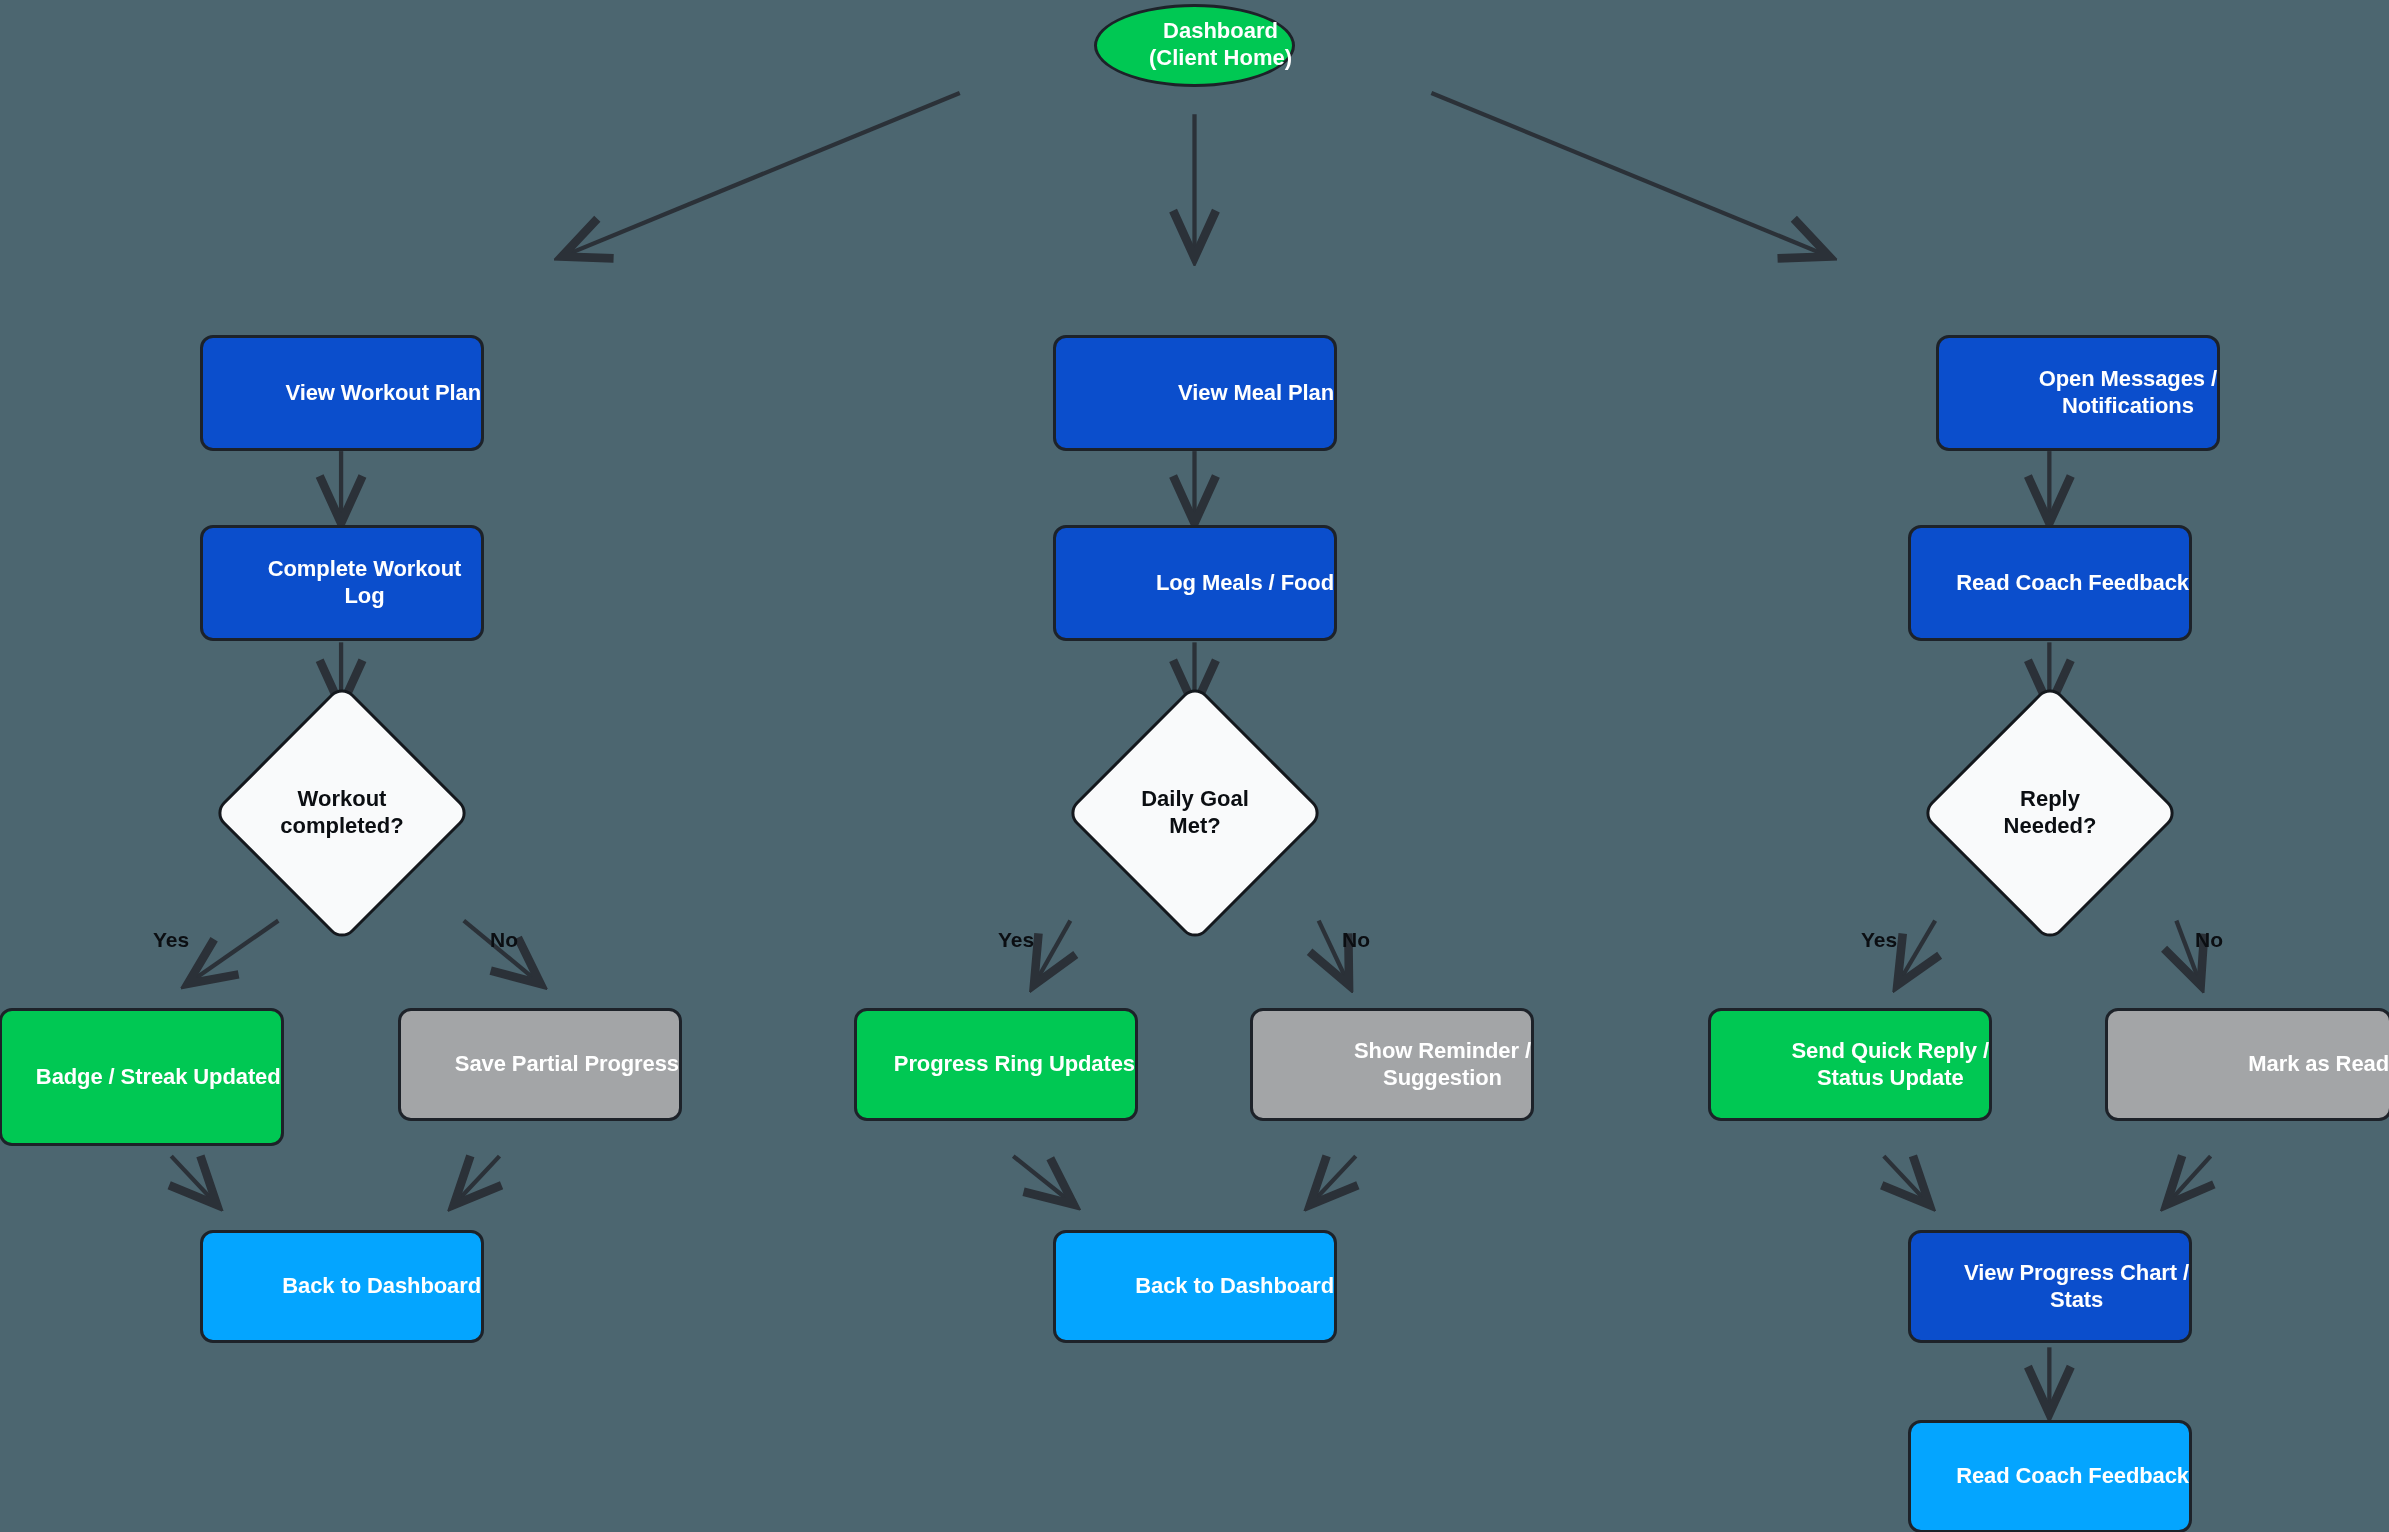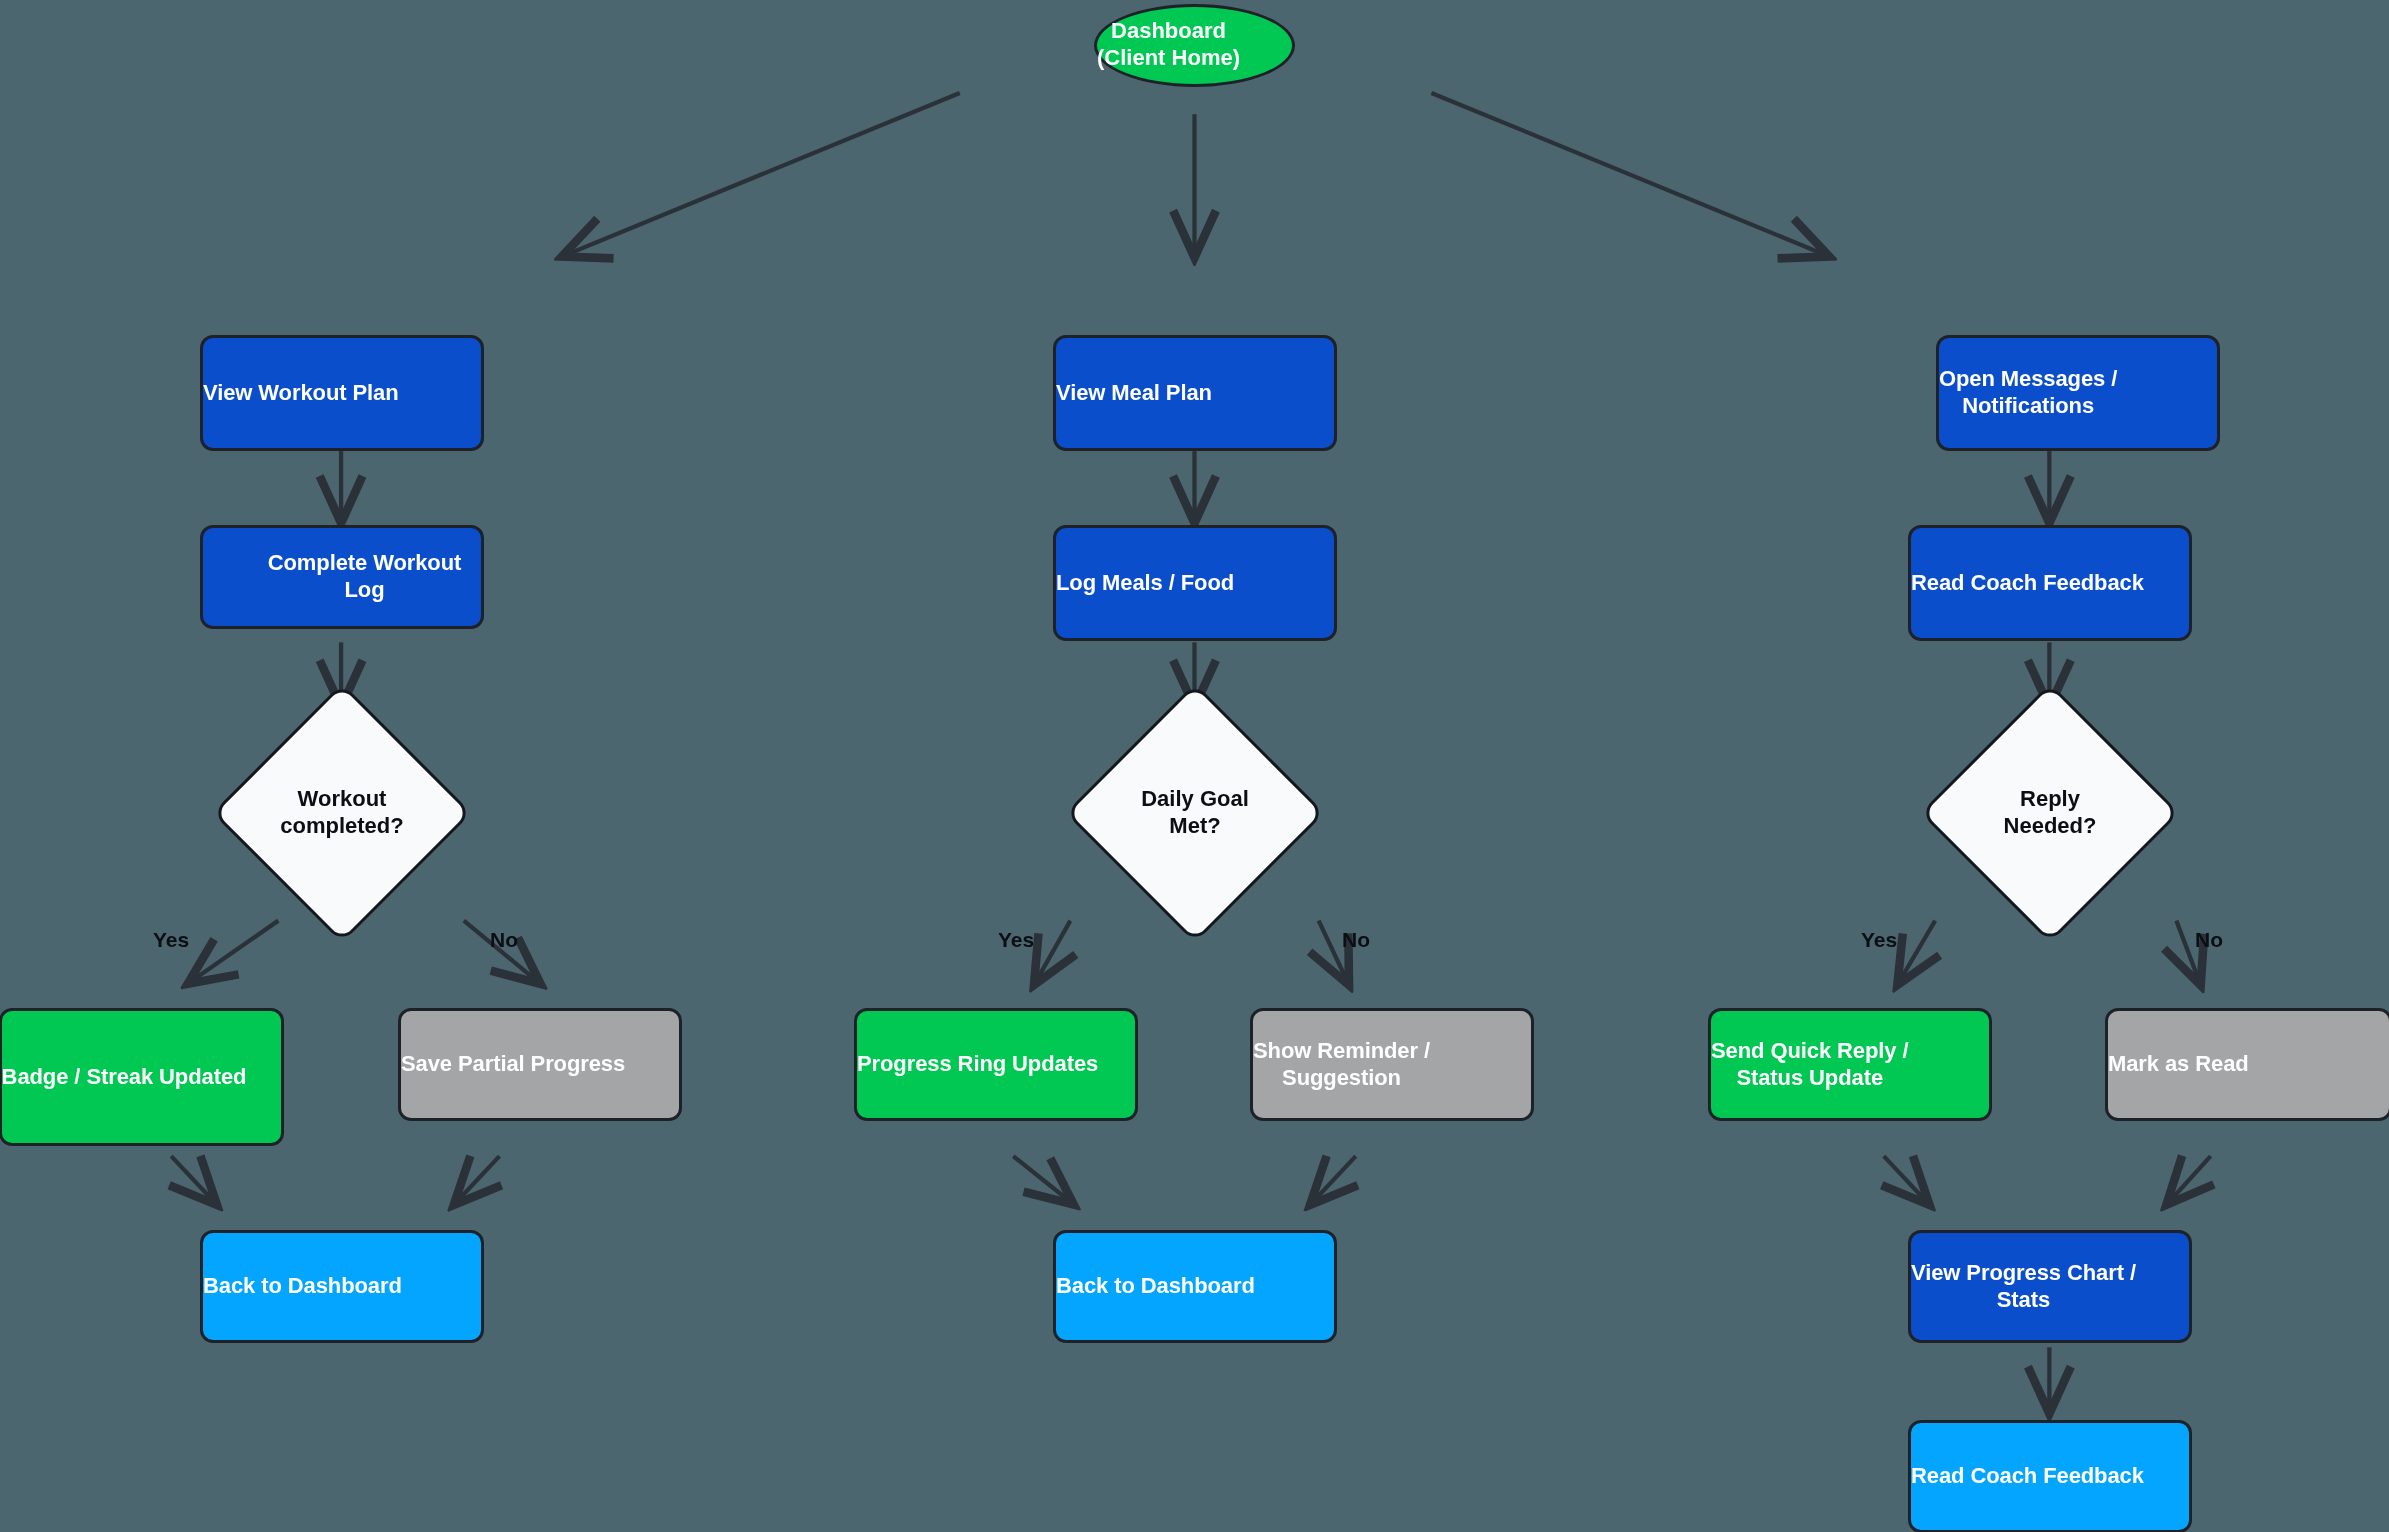--- a/index.html
+++ b/index.html
@@ -26,7 +26,7 @@
     position: absolute;
     display: flex;
     align-items: center;
-    justify-content: flex-start;
+    justify-content: flex-end;
     text-align: center;
     box-sizing: border-box;
     color: #ffffff;

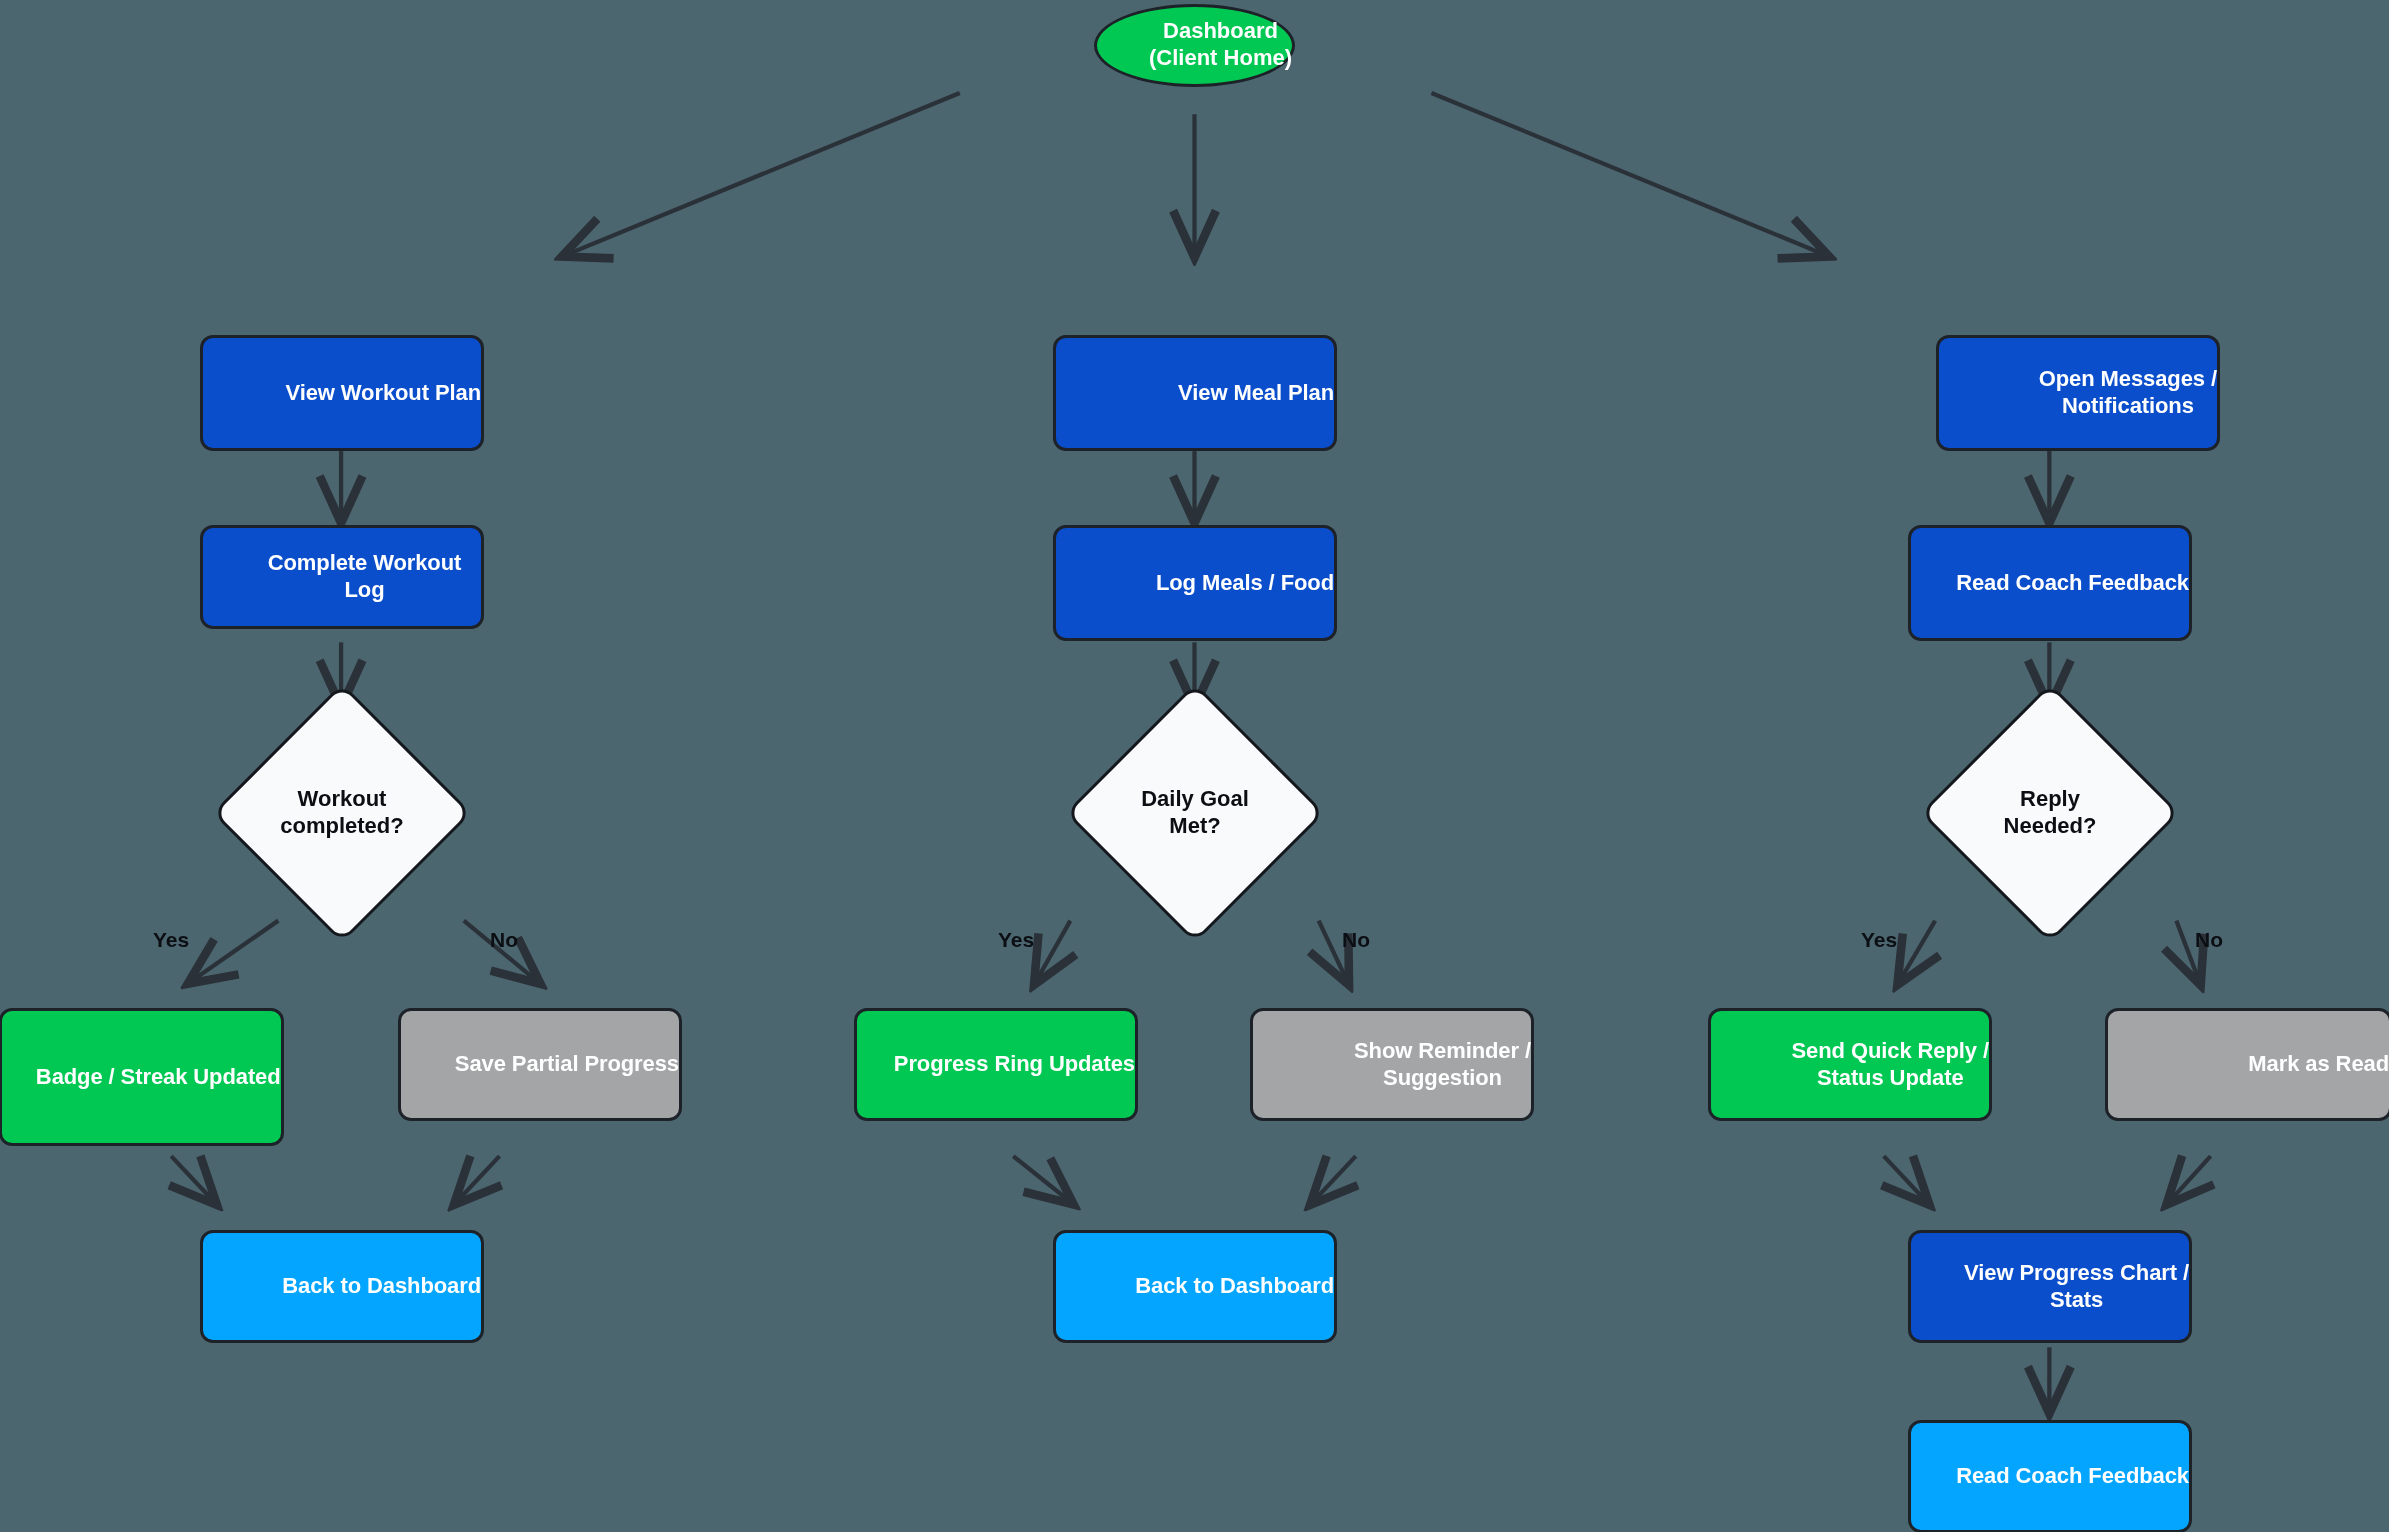--- a/index.html
+++ b/index.html
@@ -137,7 +137,7 @@
     <span>View Workout Plan</span>
   </div>
 
-  <div class="node rect blue" style="left:200px; top:525px; width:284px; height:104px;padding-left:45px;">
+  <div class="node rect blue" style="left:200px; top:525px; width:284px; height:116px;padding-left:45px;">
     <span>Complete Workout Log</span>
   </div>
 

